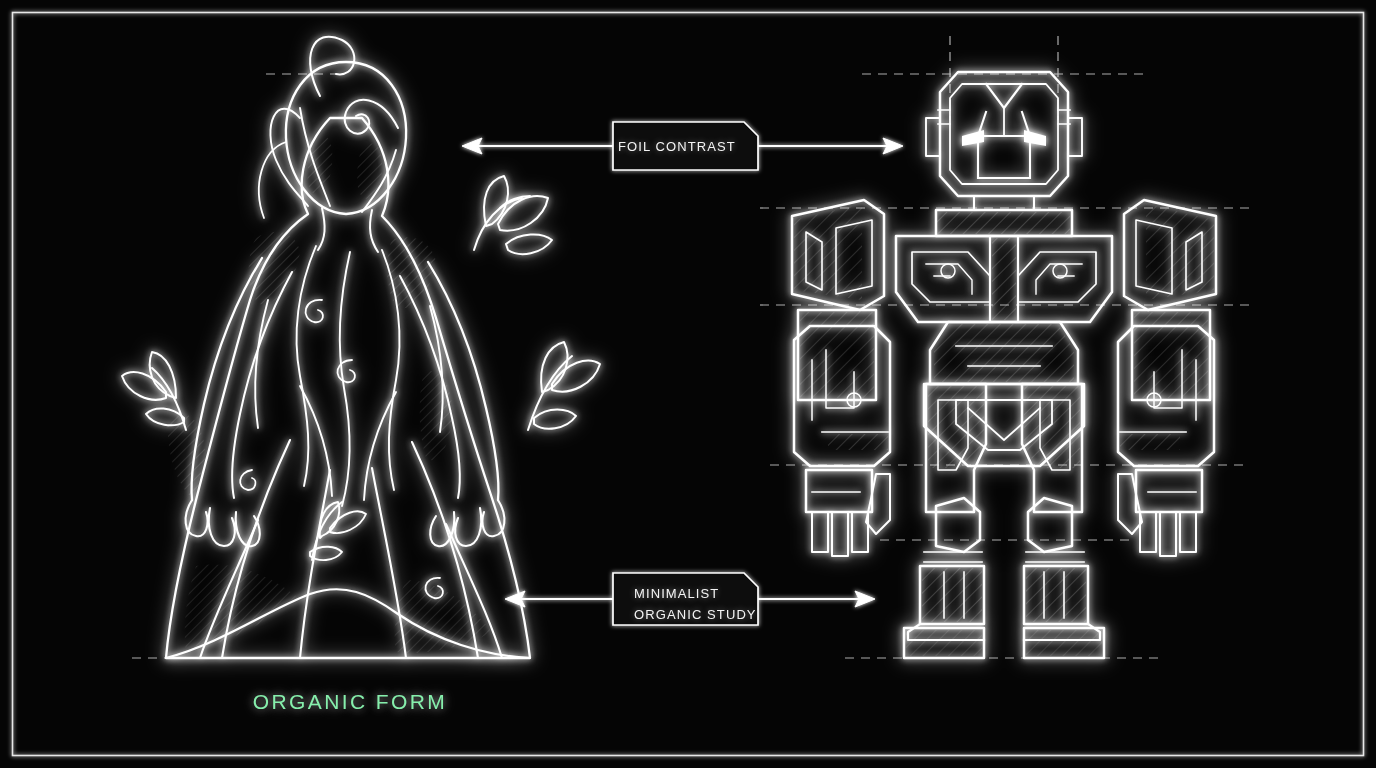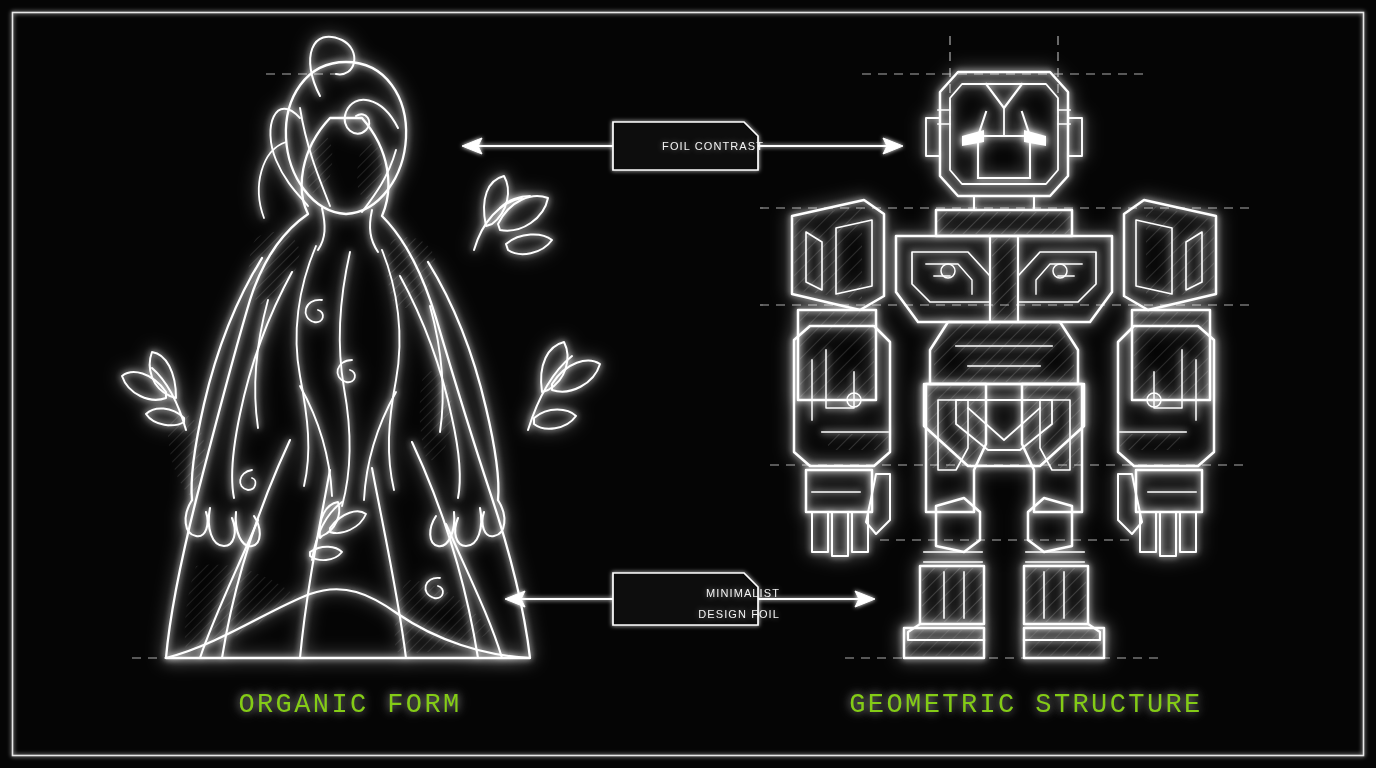--- a/index.html
+++ b/index.html
@@ -41,10 +41,10 @@
     position: absolute;
     color: #f4f4f4;
     font-family: "Liberation Sans", sans-serif;
-    font-size: 11px;
+    font-size: 13px;
     letter-spacing: 1.1px;
     white-space: nowrap;
-    text-align: right;
+    text-align: left;
     text-shadow: 0 0 6px rgba(255,255,255,0.45);
     line-height: 21px;
   }

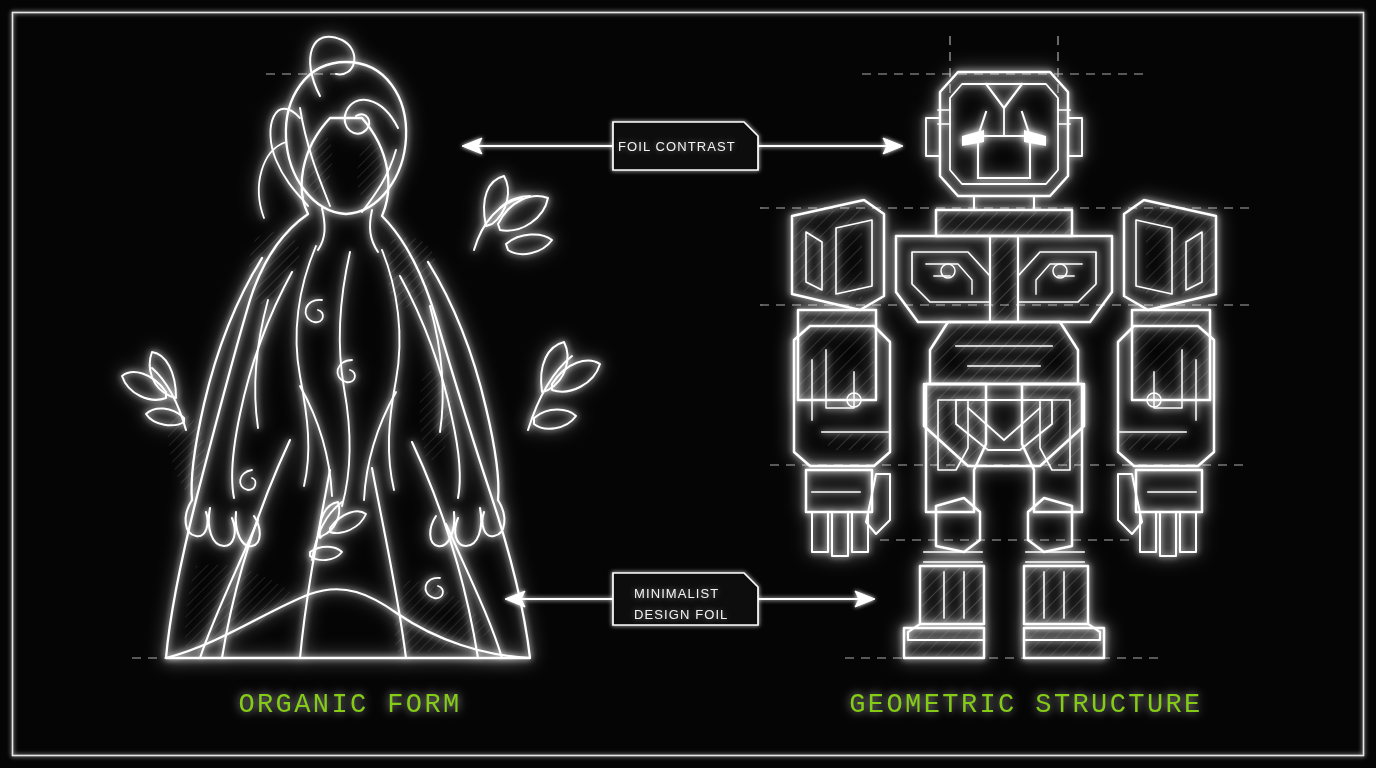--- a/index.html
+++ b/index.html
@@ -361,7 +361,7 @@
 
   <div class="anno-text" id="anno-bot-text">
     <div>MINIMALIST</div>
-    <div>DESIGN FOIL</div>
+    <div>ORGANIC STUDY</div>
   </div>
 
   <div class="caption" id="caption-left">ORGANIC FORM</div>

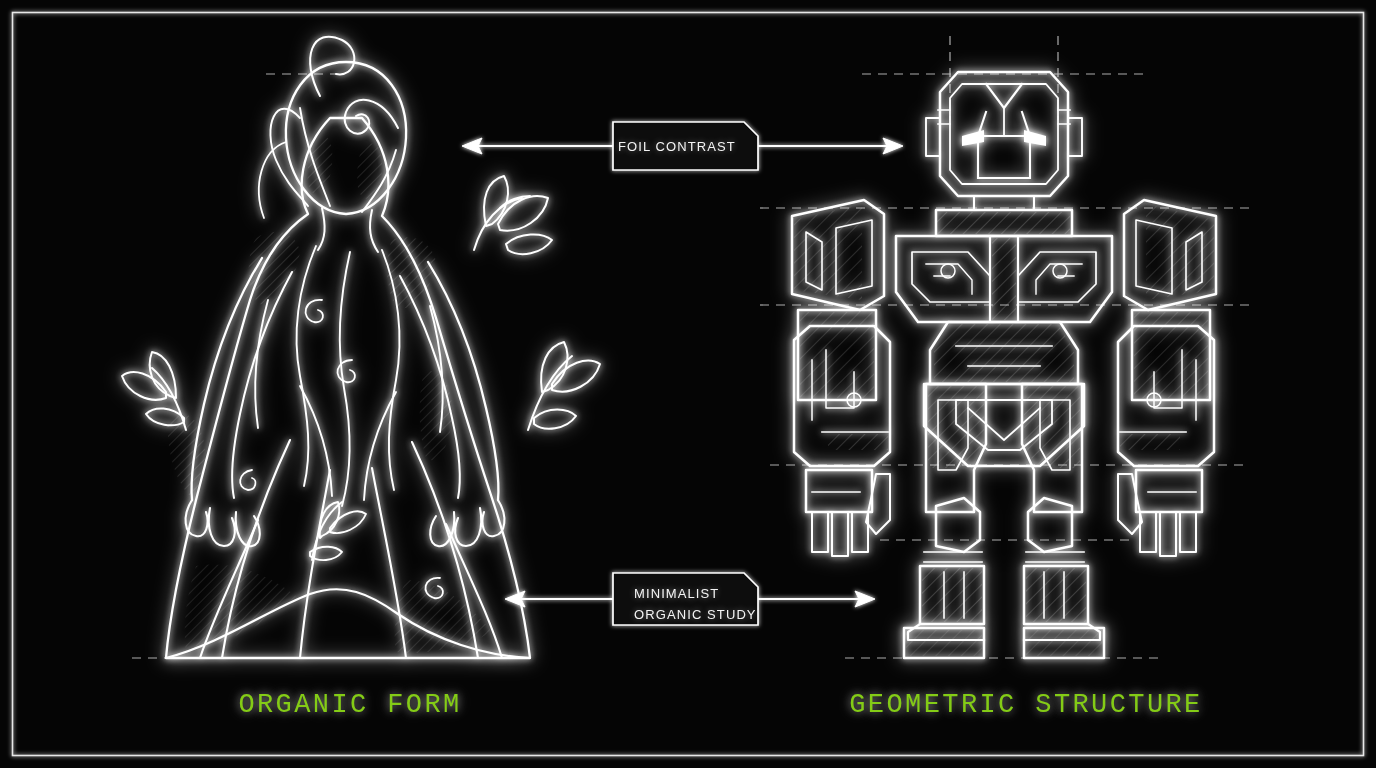--- a/index.html
+++ b/index.html
@@ -27,9 +27,9 @@
   }
   .caption {
     position: absolute;
-    color: #84cc16;
-    font-family: Liberation Mono, monospace;
-    font-size: 27px;
+    color: #86efac;
+    font-family: Liberation Sans, sans-serif;
+    font-size: 21px;
     letter-spacing: 2.4px;
     white-space: nowrap;
     text-shadow: 0 0 8px rgba(255,255,255,0.55), 0 0 18px rgba(255,255,255,0.25);

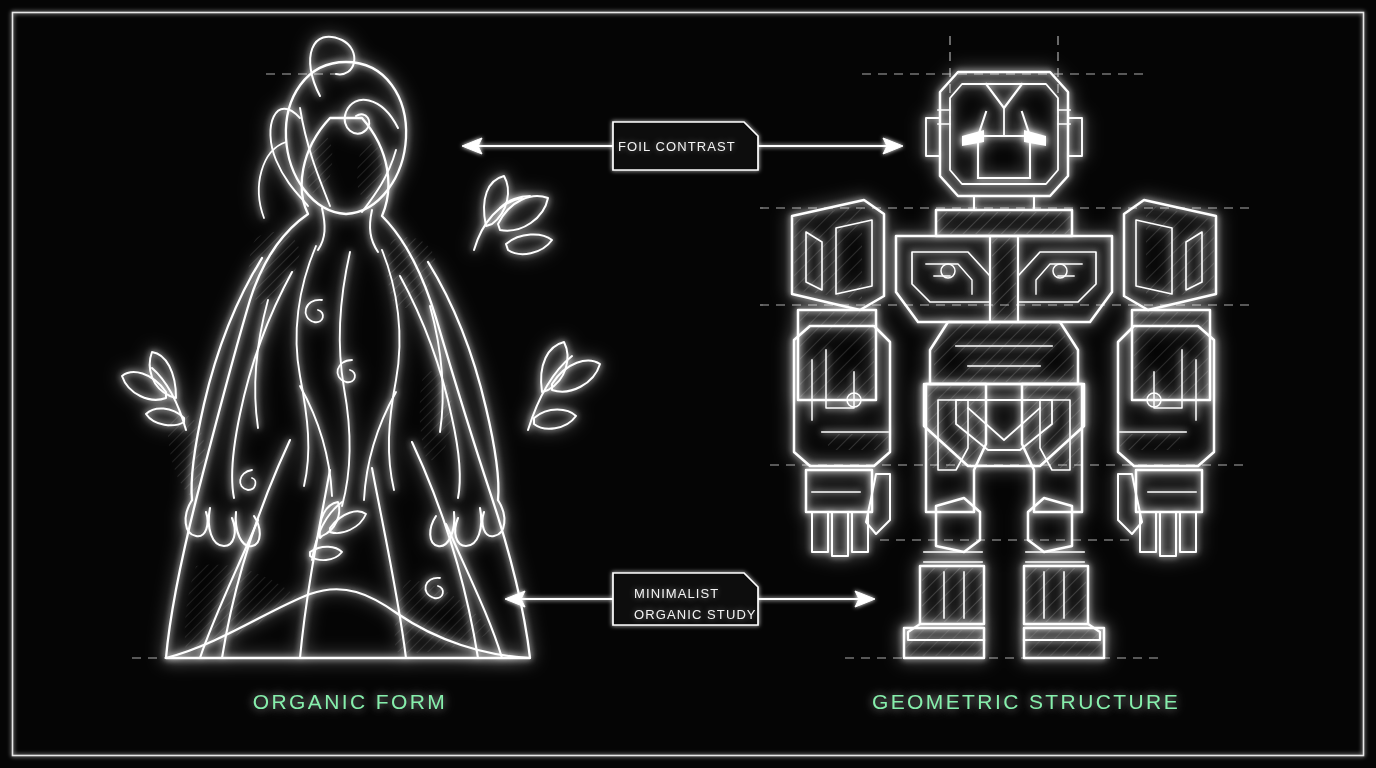--- a/index.html
+++ b/index.html
@@ -366,7 +366,6 @@
 
   <div class="caption" id="caption-left">ORGANIC FORM</div>
 
-  <div class="caption" id="caption-right">GEOMETRIC STRUCTURE</div>
 
 </div>
 

